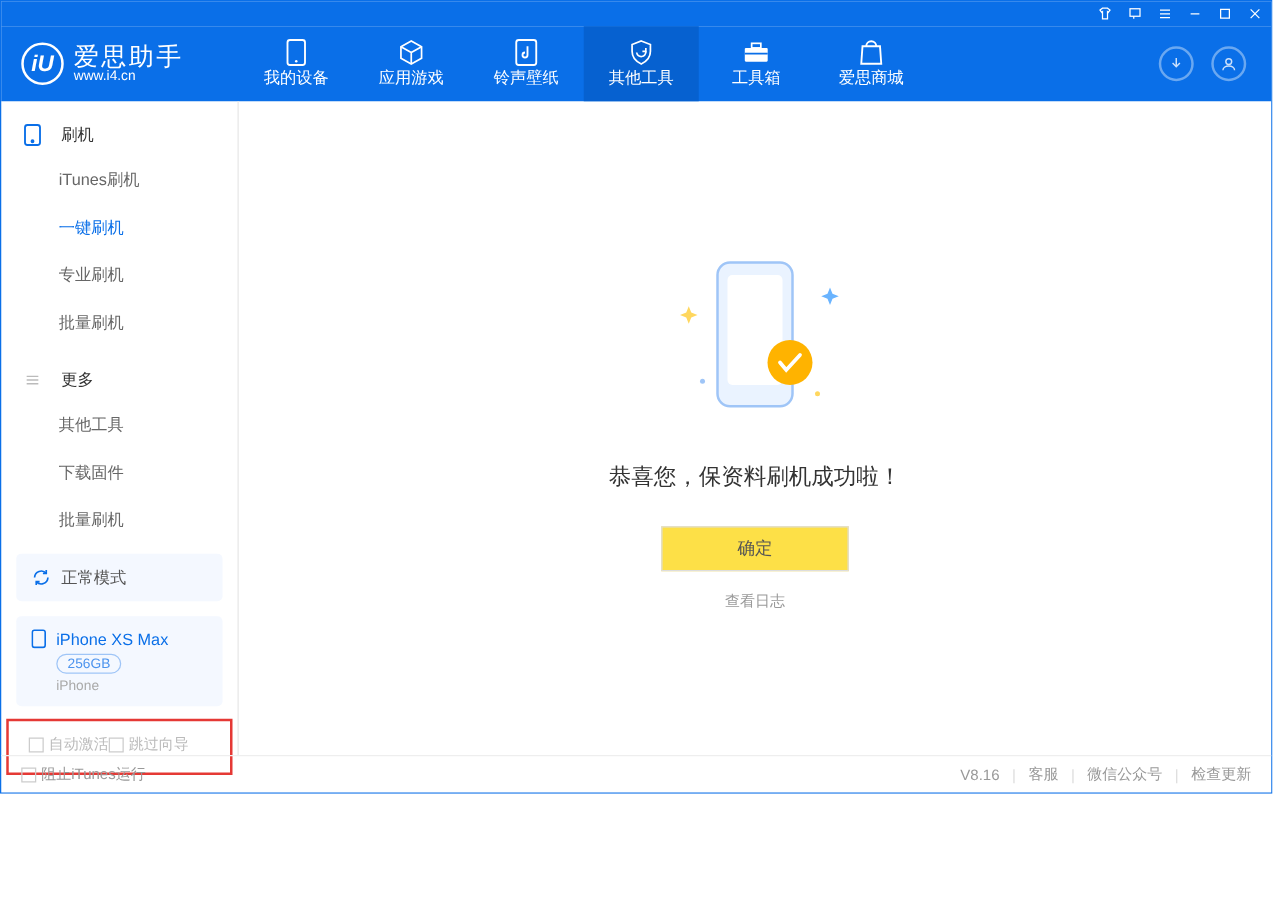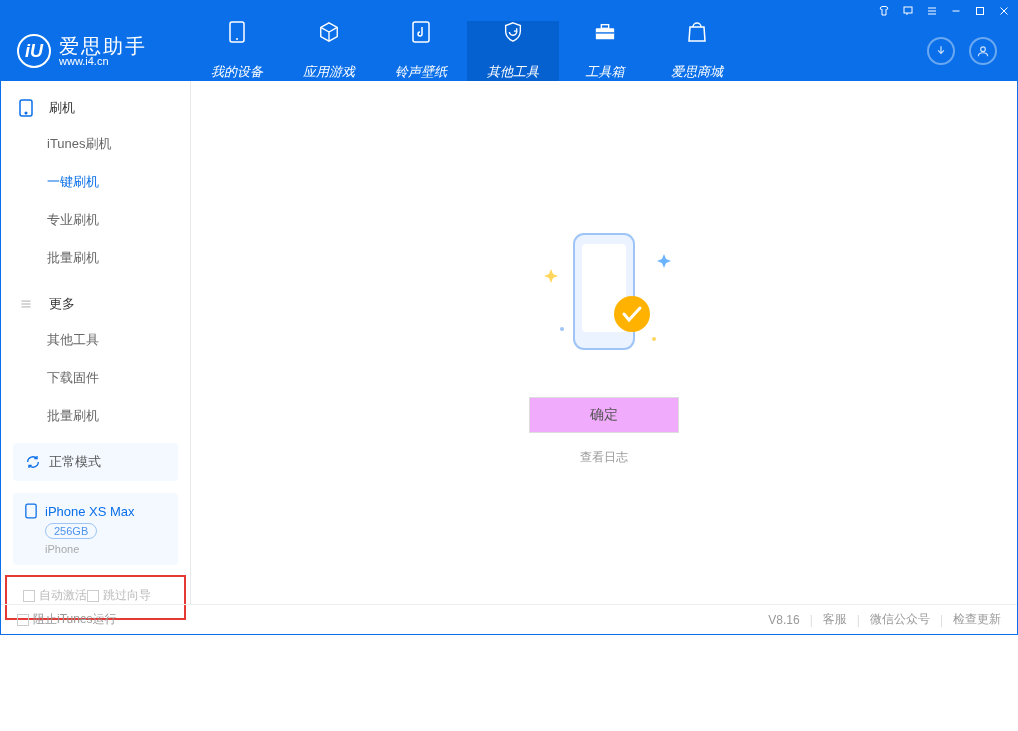--- a/index.html
+++ b/index.html
@@ -15,7 +15,7 @@
   .logo-text .cn { font-size: 20px; font-weight: 500; letter-spacing: 2px; line-height: 1; }
   .logo-text .url { font-size: 11px; line-height: 1; }
   .nav { display: flex; height: 100%; }
-  .nav-item { width: 92px; display: flex; flex-direction: column; align-items: center; justify-content: space-between; cursor: pointer; gap: 0; font-style: italic; }
+  .nav-item { width: 92px; display: flex; flex-direction: column; align-items: center; justify-content: center; cursor: pointer; gap: 0; }
   .nav-item.active { background: #0661d0; }
   .nav-item .nlabel { font-size: 13px; }
   .nav-icon { width: 22px; height: 22px; display: flex; align-items: center; justify-content: center; }

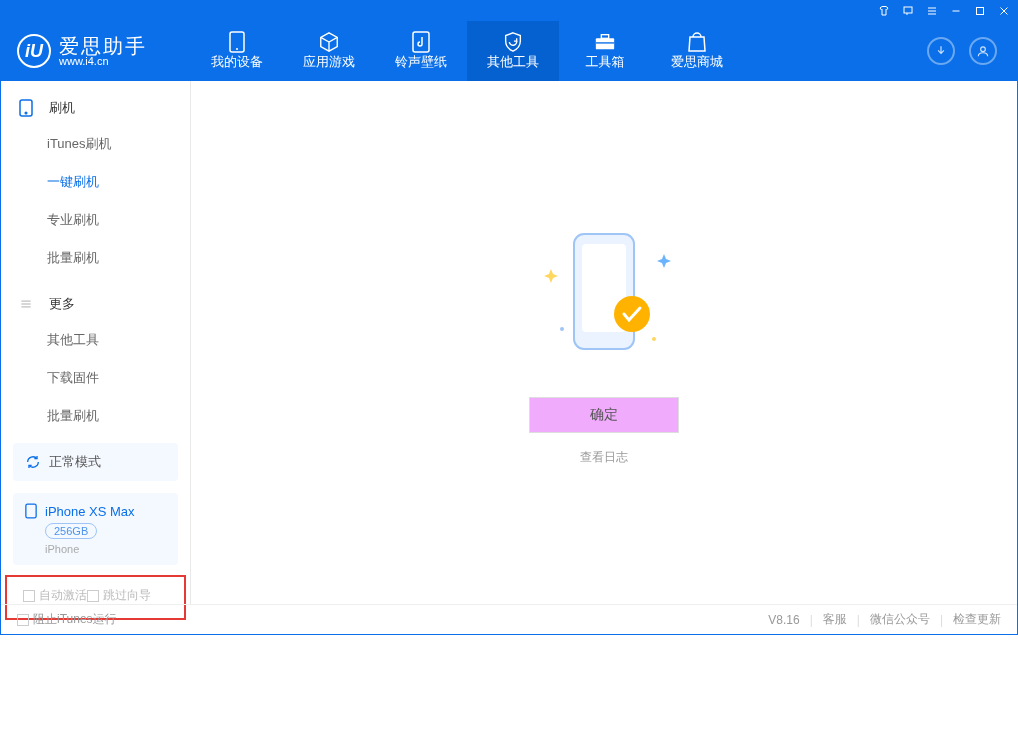--- a/index.html
+++ b/index.html
@@ -252,6 +252,7 @@
           <circle cx="140" cy="120" r="2" fill="#ffd75e"></circle>
         </svg>
       </div>
+      <div class="msg">恭喜您，保资料刷机成功啦！</div>
       <button class="ok-btn">确定</button>
       <div class="loglink">查看日志</div>
     </div>

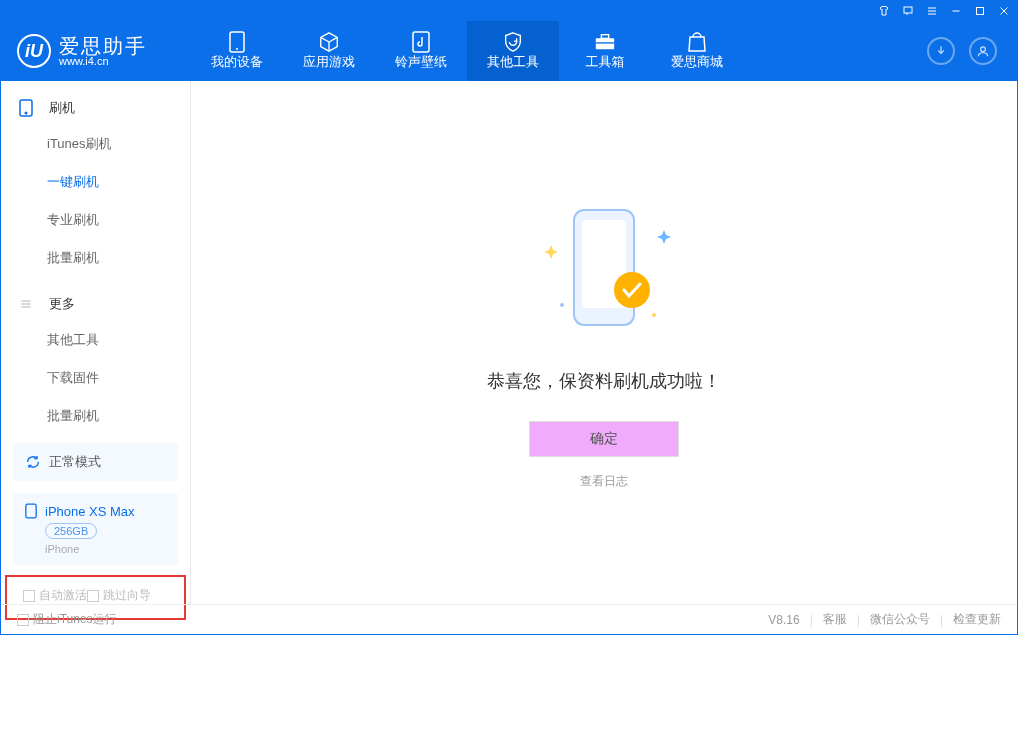--- a/index.html
+++ b/index.html
@@ -43,7 +43,7 @@
   .main { flex: 1; display: flex; flex-direction: column; align-items: center; justify-content: center; position: relative; }
   .illus { position: relative; width: 180px; height: 150px; }
   .msg { margin-top: 24px; font-size: 18px; color: #333; }
-  .ok-btn { margin-top: 28px; width: 150px; height: 36px; border: 1px solid #ddd; background: #f0abfc; font-size: 14px; color: #555; cursor: pointer; }
+  .ok-btn { margin-top: 28px; width: 150px; height: 36px; border: 1px solid #ddd; background: #fde047; font-size: 14px; color: #555; cursor: pointer; }
   .loglink { margin-top: 16px; font-size: 12px; color: #999; cursor: pointer; }
   
   .footer { height: 30px; border-top: 1px solid #eee; display: flex; align-items: center; padding: 0 16px; font-size: 12px; color: #999; }

